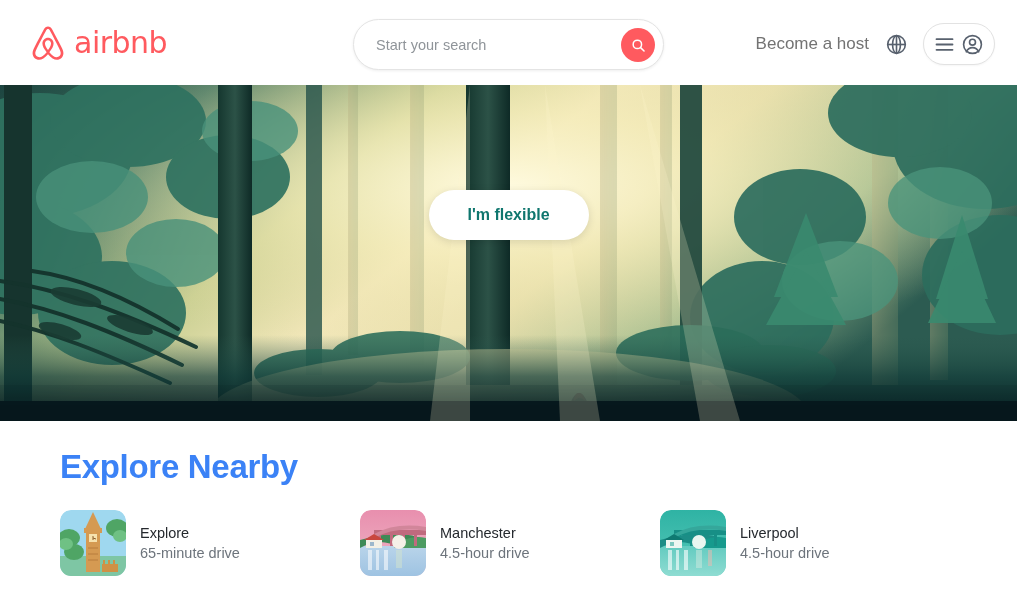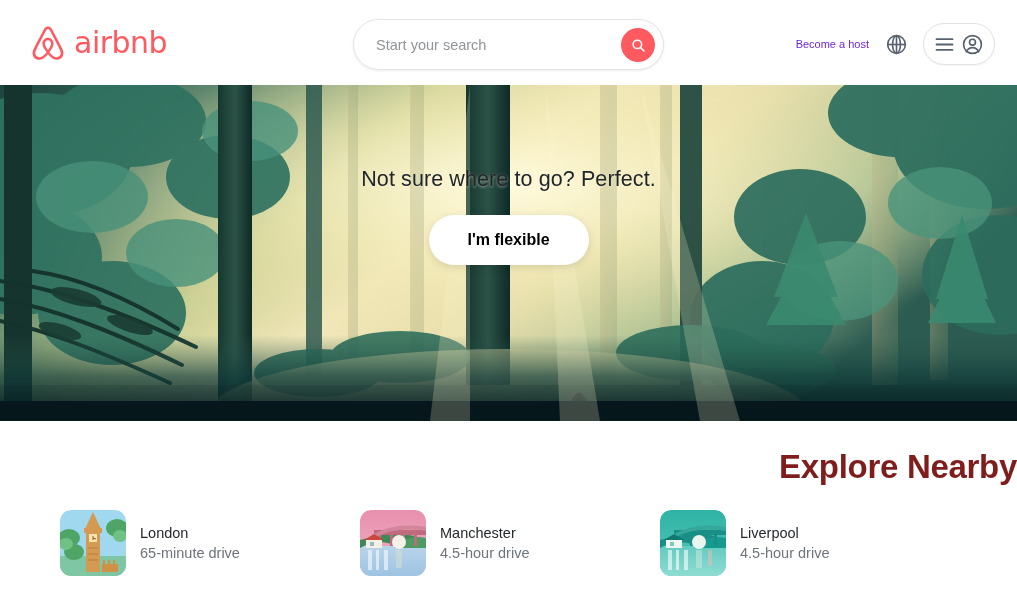--- a/index.html
+++ b/index.html
@@ -82,8 +82,8 @@
     gap: 14px;
   }
   .become-host {
-    font-size: 11px;
-    color: #6d28d9;
+    font-size: 17px;
+    color: #737373;
     cursor: pointer;
     white-space: nowrap;
   }

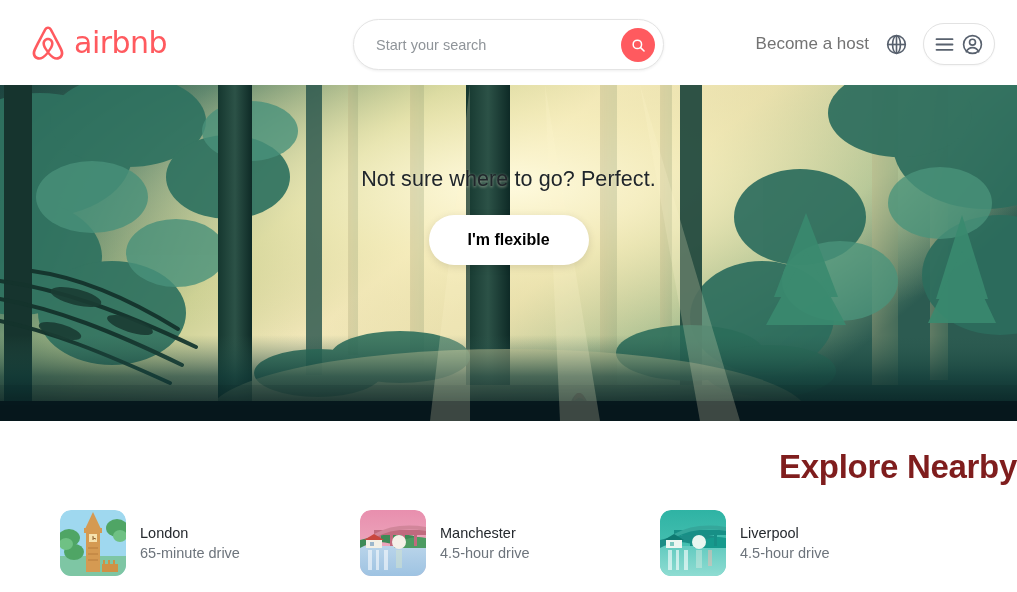--- a/index.html
+++ b/index.html
@@ -375,7 +375,6 @@
   </svg>
 
   <div class="hero-overlay">
-    <div class="hero-title">Not sure where to go? Perfect.</div>
     <button class="flex-btn">I'm flexible</button>
   </div>
 </div>

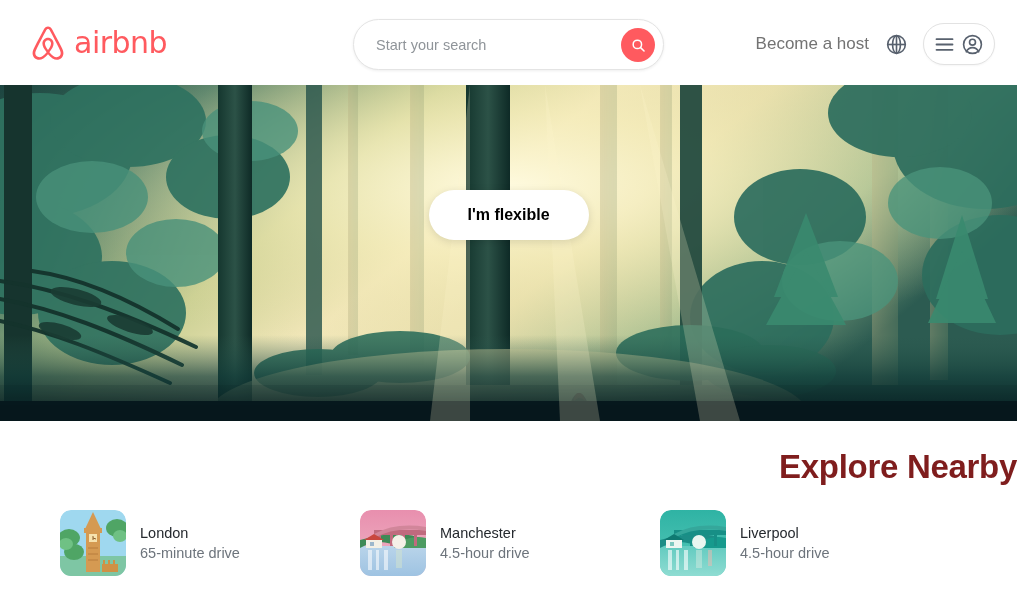--- a/index.html
+++ b/index.html
@@ -136,7 +136,7 @@
     font-family: "Liberation Sans", sans-serif;
     font-size: 16px;
     font-weight: 700;
-    color: #000000;
+    color: #0f766e;
     cursor: pointer;
     box-shadow: 0 2px 8px rgba(0,0,0,0.12);
   }

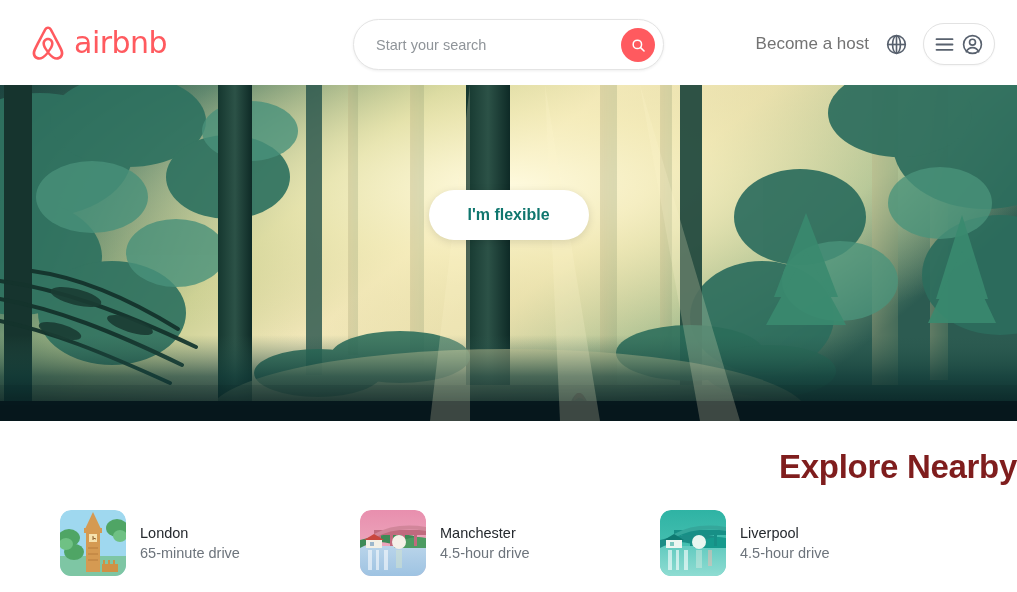--- a/index.html
+++ b/index.html
@@ -152,10 +152,9 @@
   .explore-title {
     font-size: 33px;
     font-weight: 700;
-    color: #7f1d1d;
+    color: #3b82f6;
     letter-spacing: -0.3px;
     line-height: 1.1;
-    text-align: right;
   }
   .city-row {
     display: flex;

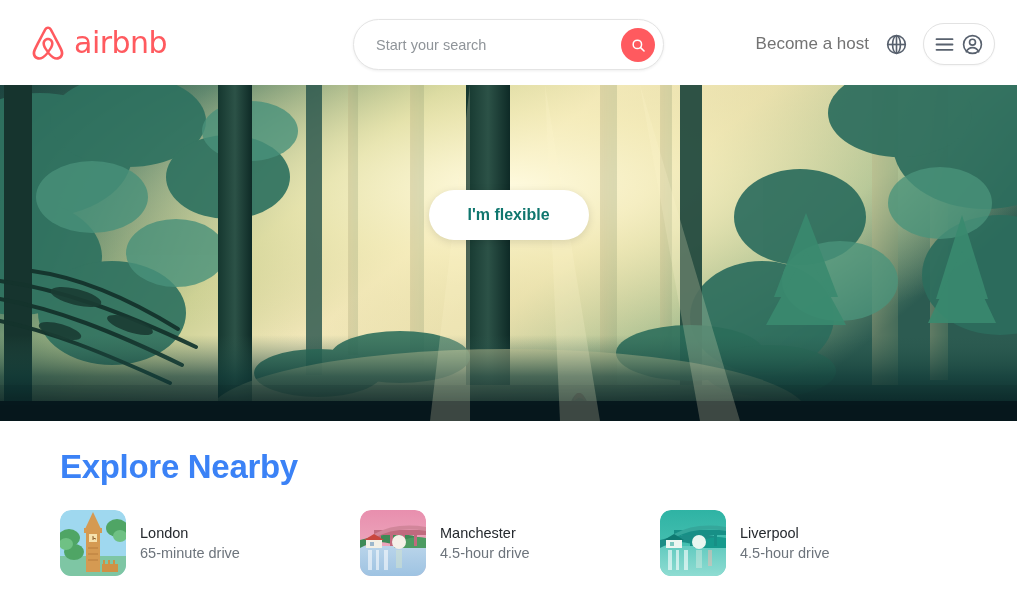--- a/index.html
+++ b/index.html
@@ -419,7 +419,7 @@
         </g>
       </svg>
       <div class="city-meta">
-        <span class="city-name">London</span>
+        <span class="city-name">Explore</span>
         <span class="city-drive">65-minute drive</span>
       </div>
     </div>

